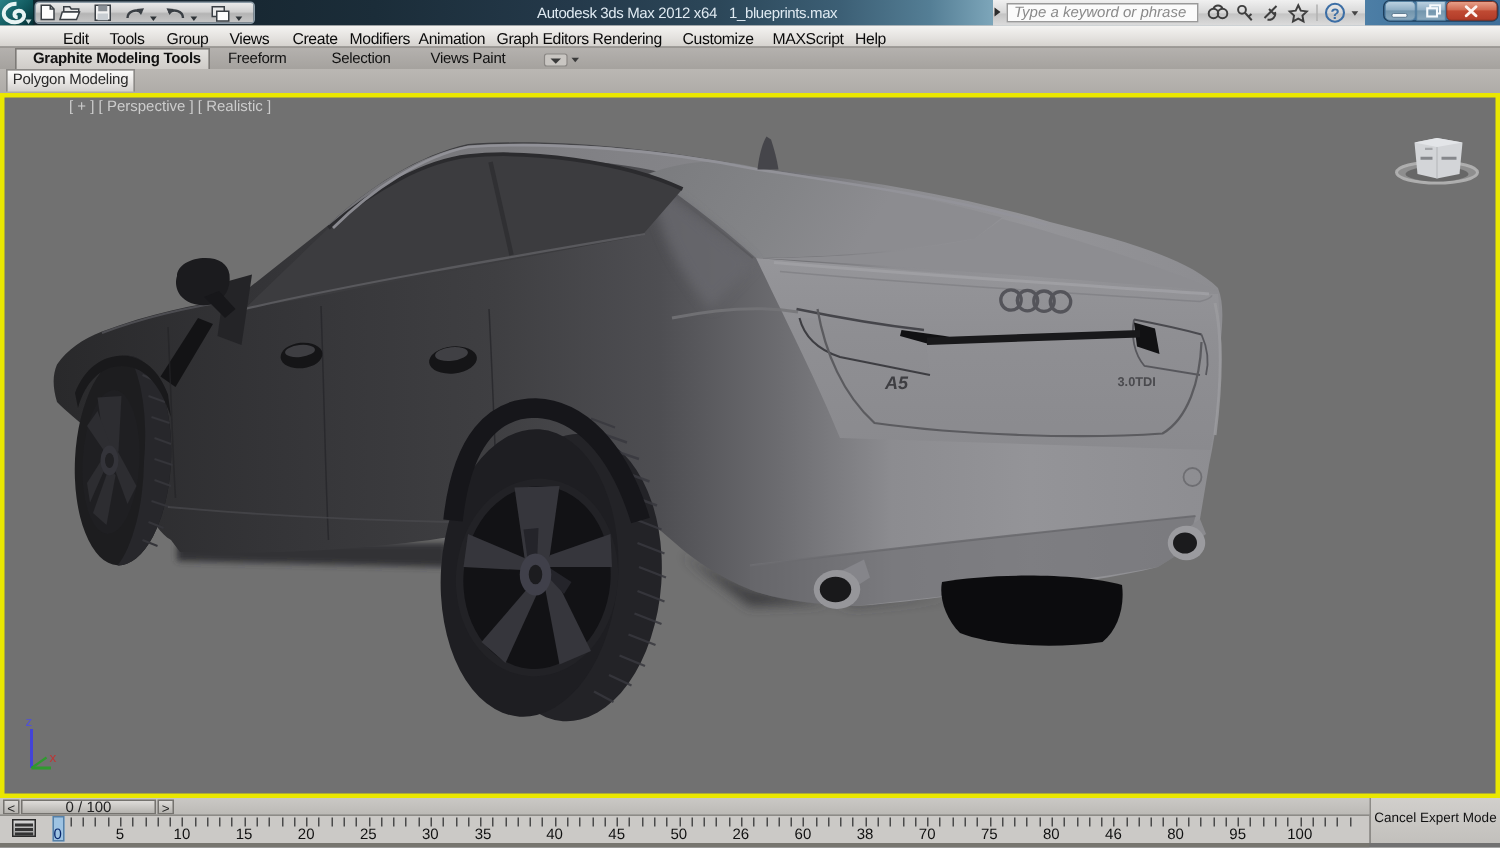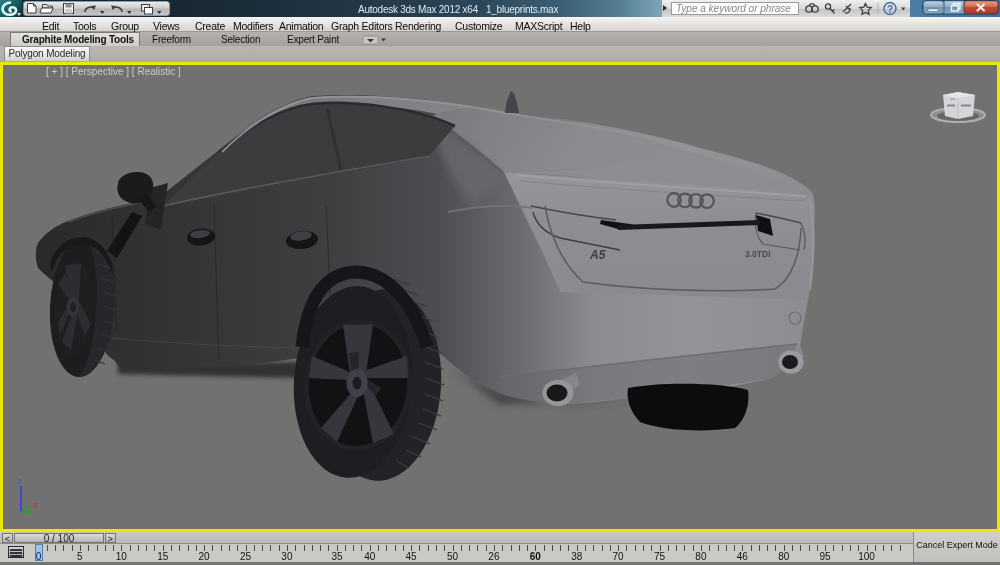--- a/index.html
+++ b/index.html
@@ -388,7 +388,7 @@
   <span class="rtab" style="left:22px; top:34px; font-weight:bold;">Graphite Modeling Tools</span>
   <span class="rtab" style="left:152px; top:34px;">Freeform</span>
   <span class="rtab" style="left:221px; top:34px;">Selection</span>
-  <span class="rtab" style="left:287px; top:34px;">Expert Paint</span>
+  <span class="rtab" style="left:287px; top:34px;">Views Paint</span>
 
   <div id="panelrow"></div>
   <div id="polytab">Polygon Modeling</div>

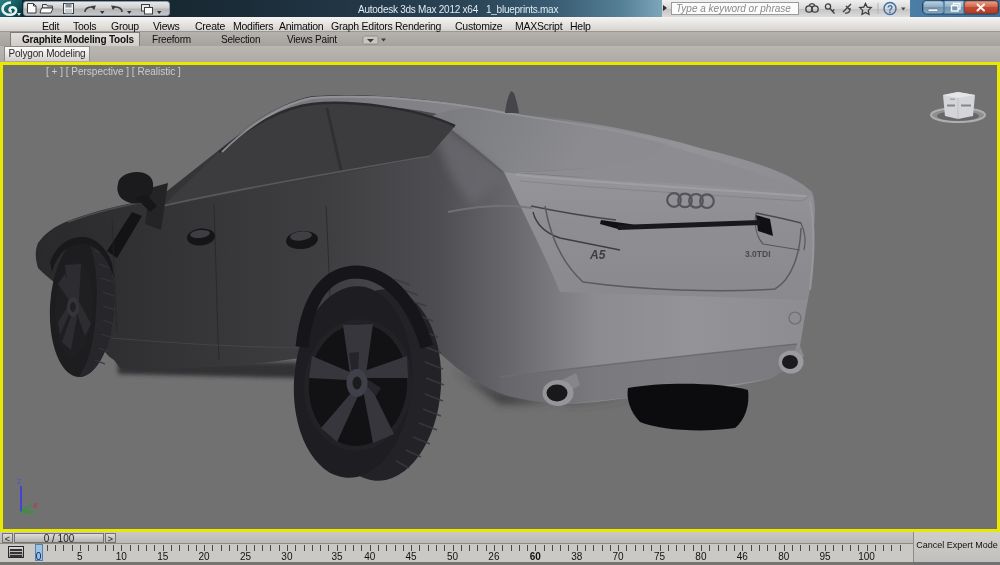--- a/index.html
+++ b/index.html
@@ -510,7 +510,7 @@
   <div class="rnum" style="left:204.1px;">20</div>
   <div class="rnum" style="left:245.5px;">25</div>
   <div class="rnum" style="left:286.9px;">30</div>
-  <div class="rnum" style="left:337px;">35</div>
+  <div class="rnum" style="left:322px;">35</div>
   <div class="rnum" style="left:369.7px;">40</div>
   <div class="rnum" style="left:411.1px;">45</div>
   <div class="rnum" style="left:452.5px;">50</div>

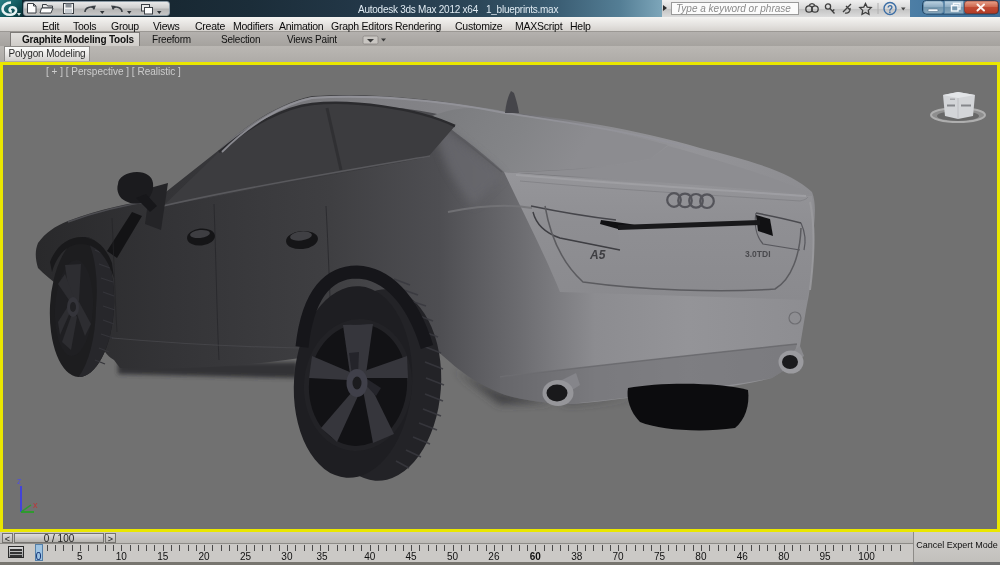--- a/index.html
+++ b/index.html
@@ -515,7 +515,7 @@
   <div class="rnum" style="left:411.1px;">45</div>
   <div class="rnum" style="left:452.5px;">50</div>
   <div class="rnum" style="left:493.9px;">26</div>
-  <div class="rnum" style="left:535.3px;font-weight:bold;">60</div>
+  <div class="rnum" style="left:535.3px;">60</div>
   <div class="rnum" style="left:576.7px;">38</div>
   <div class="rnum" style="left:618.1px;">70</div>
   <div class="rnum" style="left:659.5px;">75</div>

